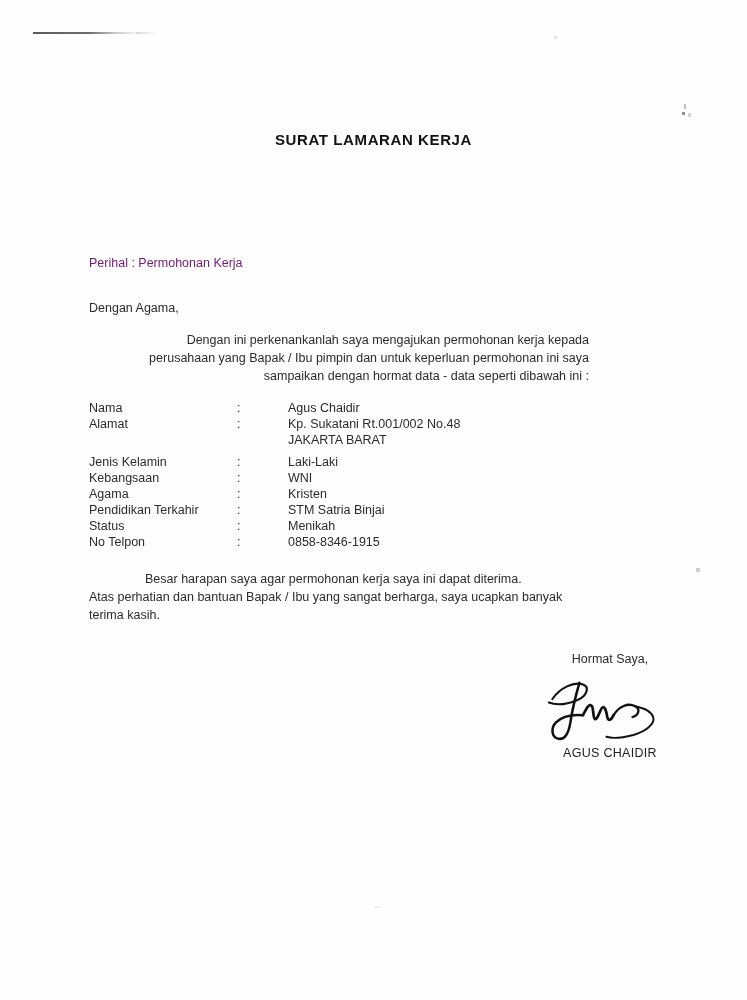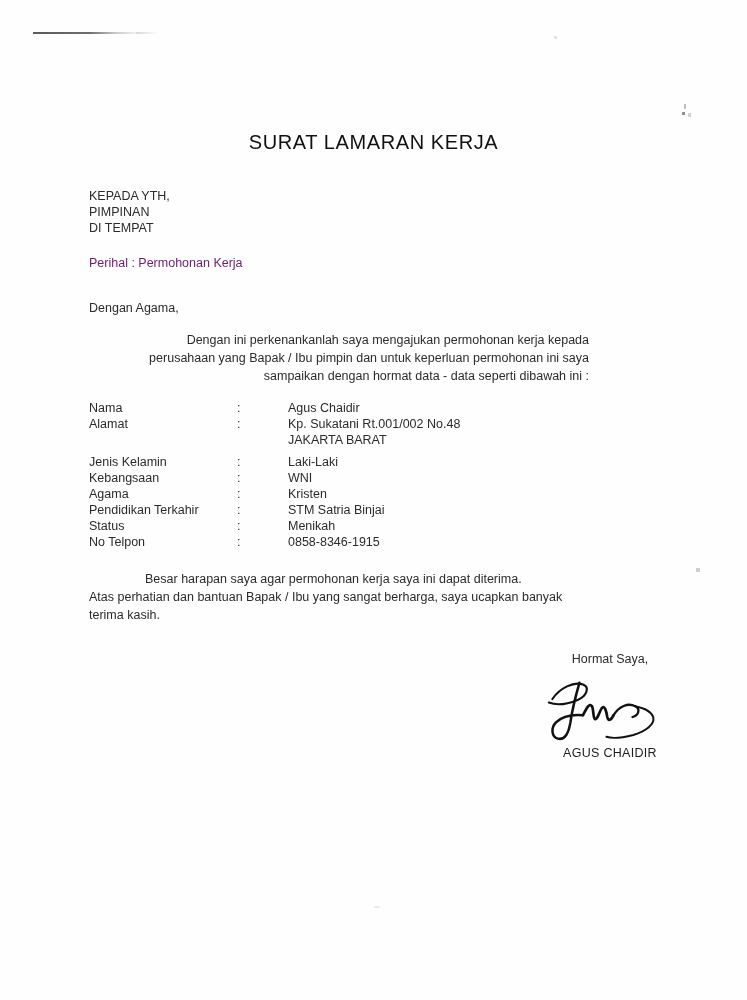--- a/index.html
+++ b/index.html
@@ -57,8 +57,8 @@
     right: 0;
     top: 131px;
     text-align: center;
-    font-size: 20px;
-    font-weight: normal;
+    font-size: 15px;
+    font-weight: bold;
     letter-spacing: 0.6px;
     color: #111111;
   }

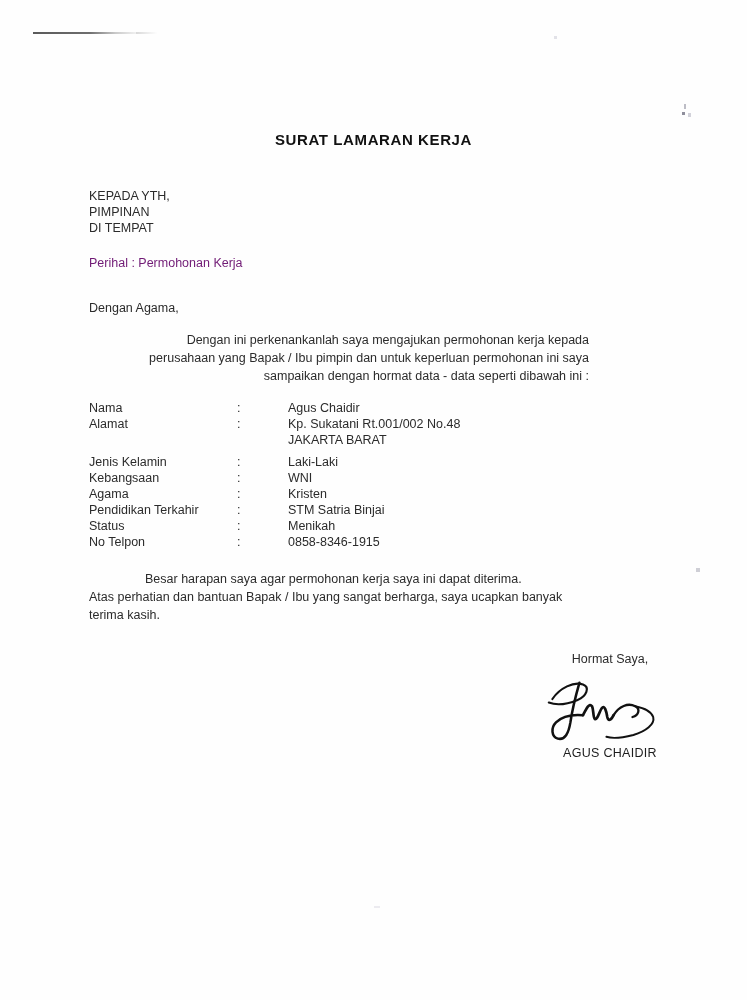--- a/index.html
+++ b/index.html
@@ -170,11 +170,6 @@
 
   <div class="doc-title">SURAT LAMARAN KERJA</div>
 
-  <div class="addressee">
-    <div>KEPADA YTH,</div>
-    <div>PIMPINAN</div>
-    <div>DI TEMPAT</div>
-  </div>
 
   <div class="subject">Perihal : Permohonan Kerja</div>
 

